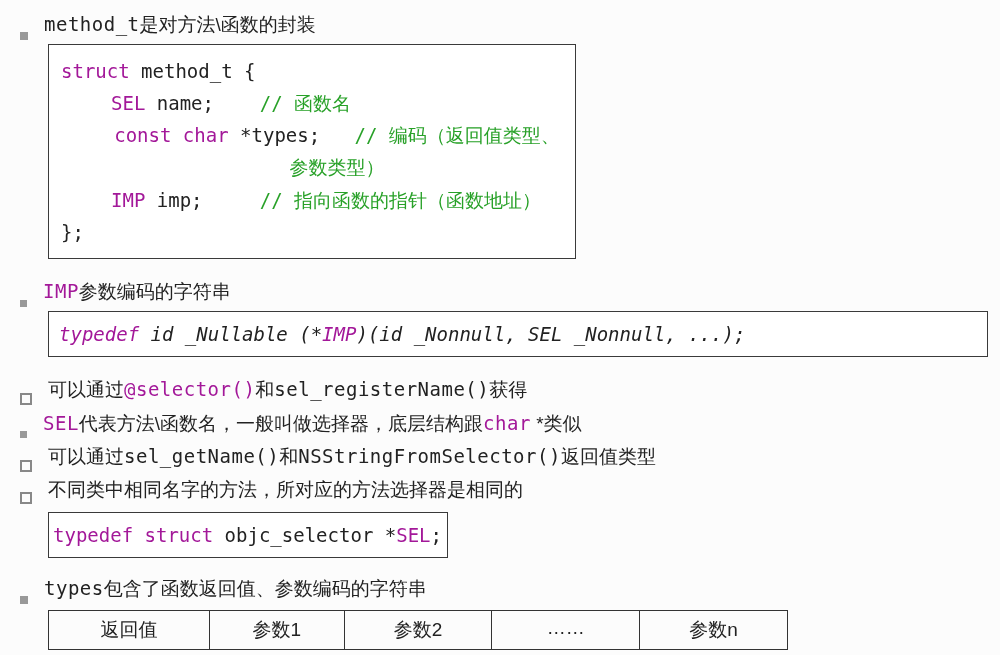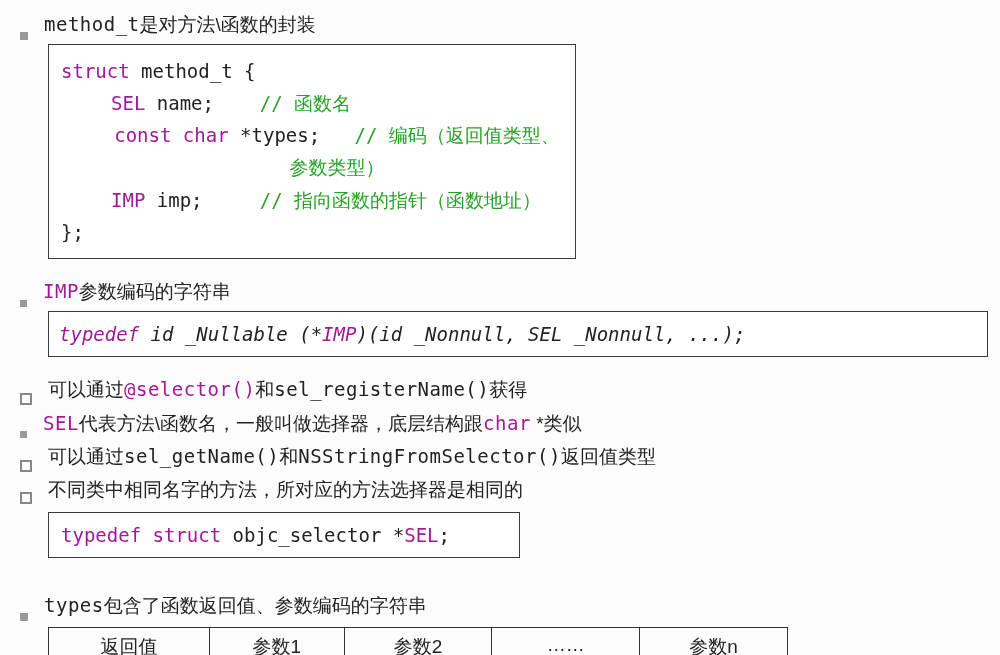--- a/index.html
+++ b/index.html
@@ -44,7 +44,7 @@
   }
   .code-box.wide { margin-left: 28px; width: 940px; }
   .code-box.narrow { width: 528px; }
-  .code-box.med { width: 472px; padding: 6px 12px; margin-top: 8px; margin-bottom: 33px;}
+  .code-box.med { width: 400px; padding: 6px 4px; margin-top: 8px; margin-bottom: 16px;}
   .mono { font-family: Menlo, Monaco, Consolas, monospace; letter-spacing: 0.5px; }
   .kw-purple { color: #a31899; }
   .kw-green { color: #28a128; }

